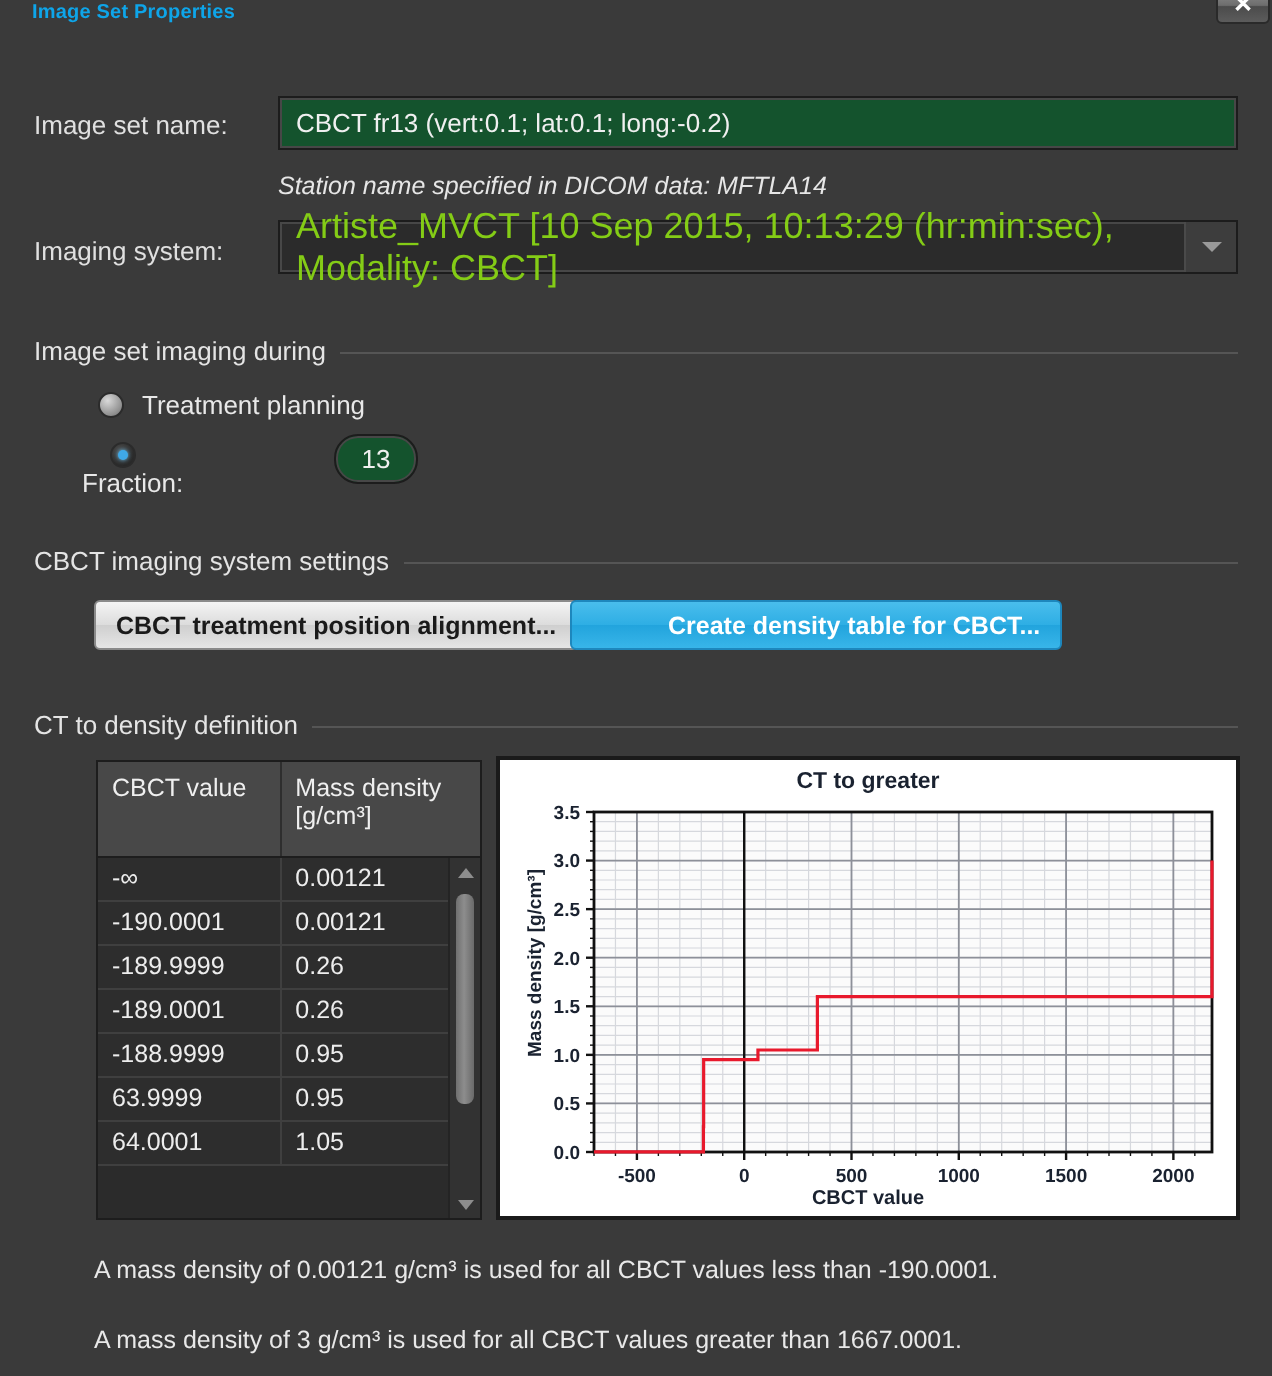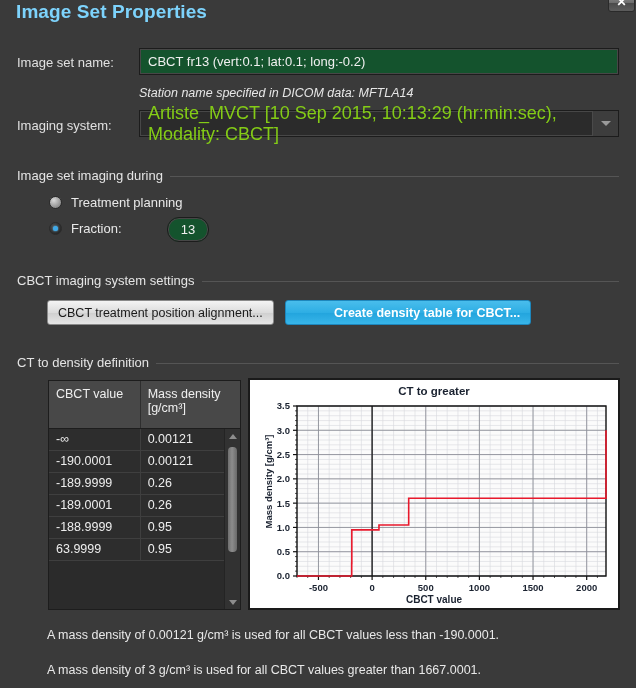--- a/index.html
+++ b/index.html
@@ -20,7 +20,7 @@
   }
   #dialog-title {
     position:absolute; left:16px; top:1px;
-    font-size:19px; font-weight:bold; color:#7dd3fc;
+    font-size:10px; font-weight:bold; color:#0ea5e9;
     letter-spacing:.1px;
   }
   #close-button {

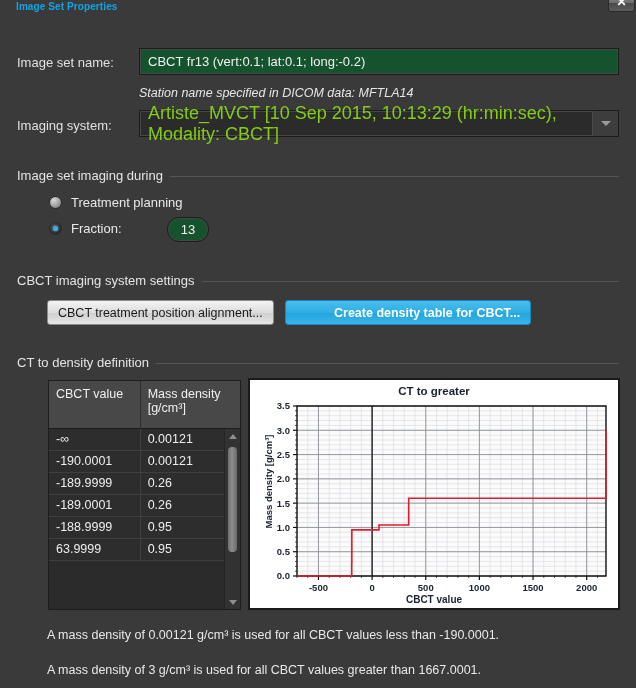--- a/index.html
+++ b/index.html
@@ -133,7 +133,7 @@
   .radio-label { margin-left:9px; font-size:13px; color:#e8e8e8; }
 
   #radio-treatment-planning { left:49px; top:195px; }
-  #radio-fraction           { left:49px; top:221px; }
+  #radio-fraction           { left:32px; top:221px;flex-direction:column; }
   #fraction-input { left:167px; top:217px; width:42px; height:25px; justify-content:center;border-radius:12px; }
 
   

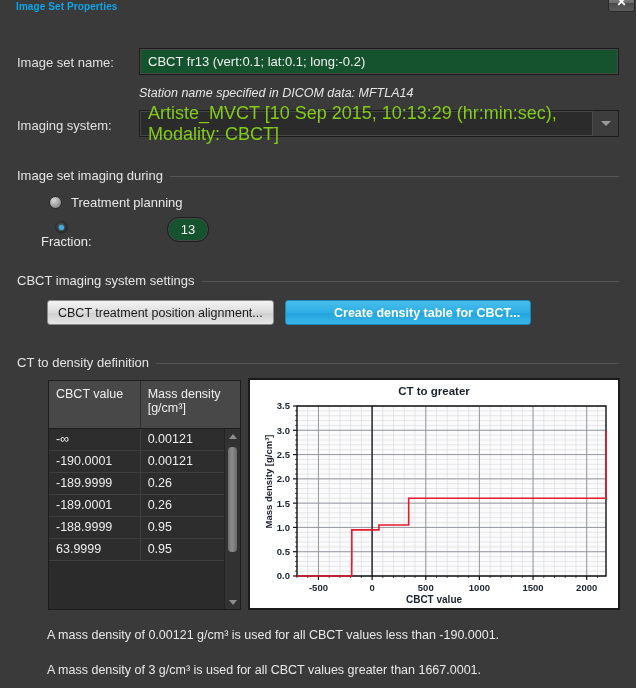--- a/index.html
+++ b/index.html
@@ -144,7 +144,7 @@
     border:1px solid #8a8a8a;
     background:linear-gradient(#f4f4f4,#dcdcdc 50%,#cfcfcf 51%,#e6e6e6);
     color:#1a1a1a;
-    font-size:12.5px; font-weight:normal;
+    font-size:12.5px; font-weight:bold;
     display:flex; align-items:center; justify-content:center;
     padding:0 10px;
     cursor:pointer;

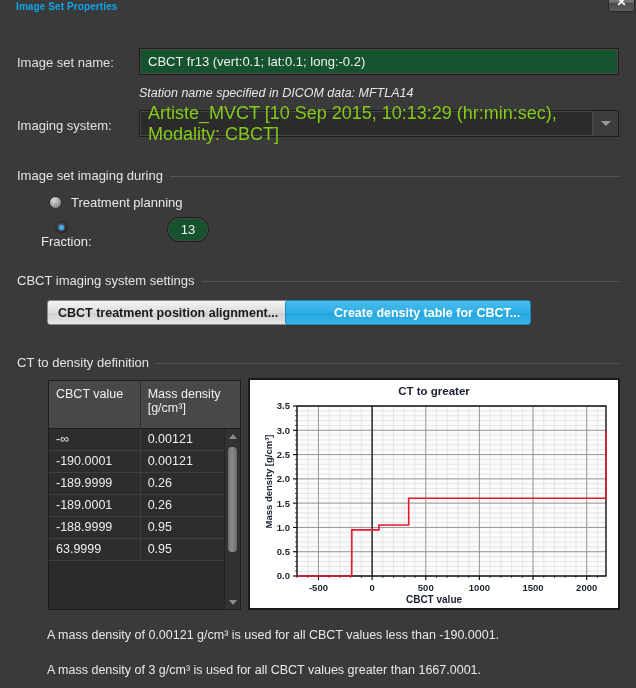--- a/index.html
+++ b/index.html
@@ -343,6 +343,10 @@
         <tr>
           <td>63.9999</td>
           <td>0.95</td>
+        </tr>
+        <tr>
+          <td>64.0001</td>
+          <td>1.05</td>
         </tr>
       </tbody>
   </table>

